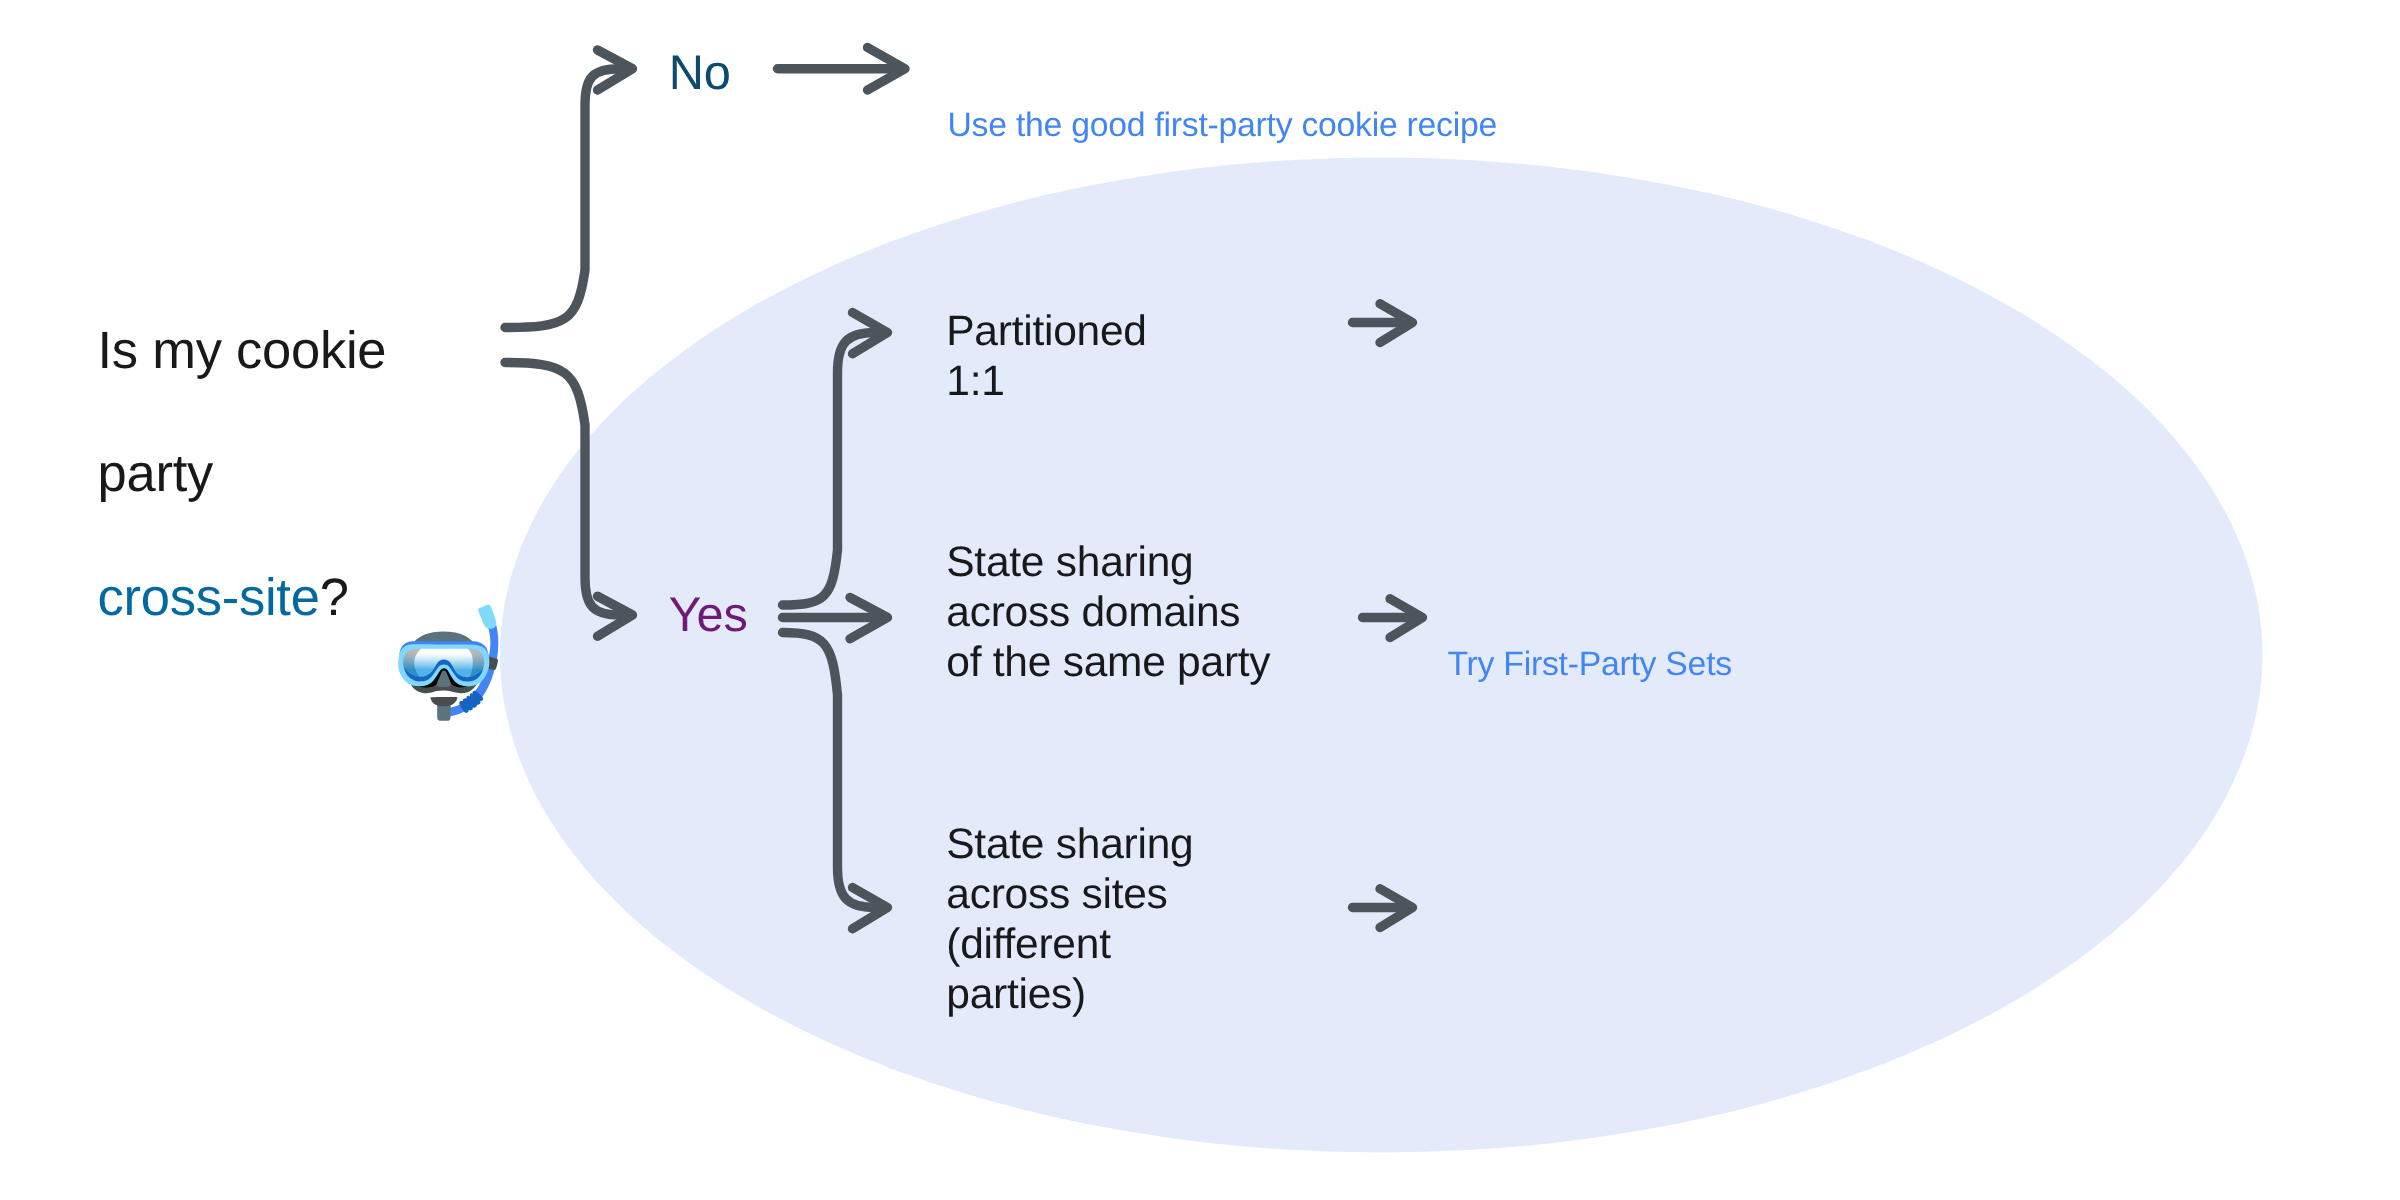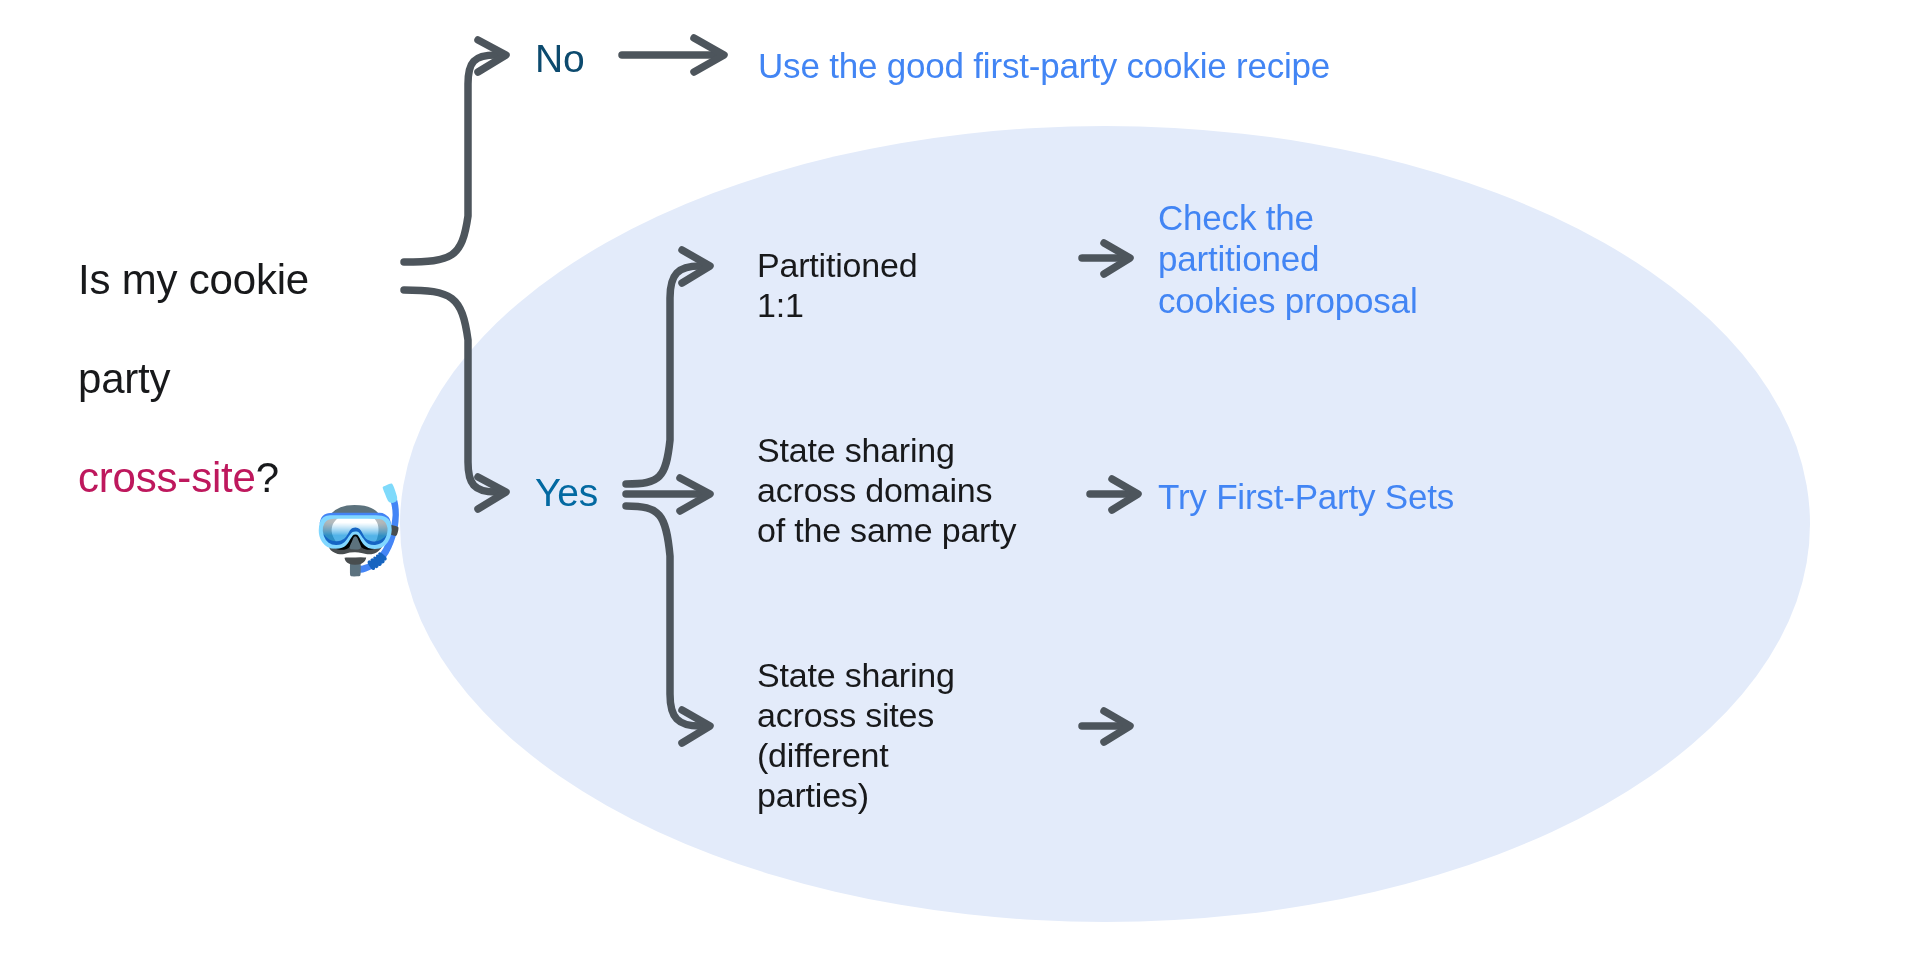--- a/index.html
+++ b/index.html
@@ -67,10 +67,11 @@
   .opt-sites      { left: 757px; top: 655px; }
 
   .link {
-    font-size: 35px;
+    font-size: 27px;
     font-weight: 500;
     color: #4285f4;
     width: 430px;
+    margin-top: 40px;
   }
   .link-recipe { left: 758px; top: 45px; width: 800px; }
   .link-cpc    { left: 1158px; top: 197px; }

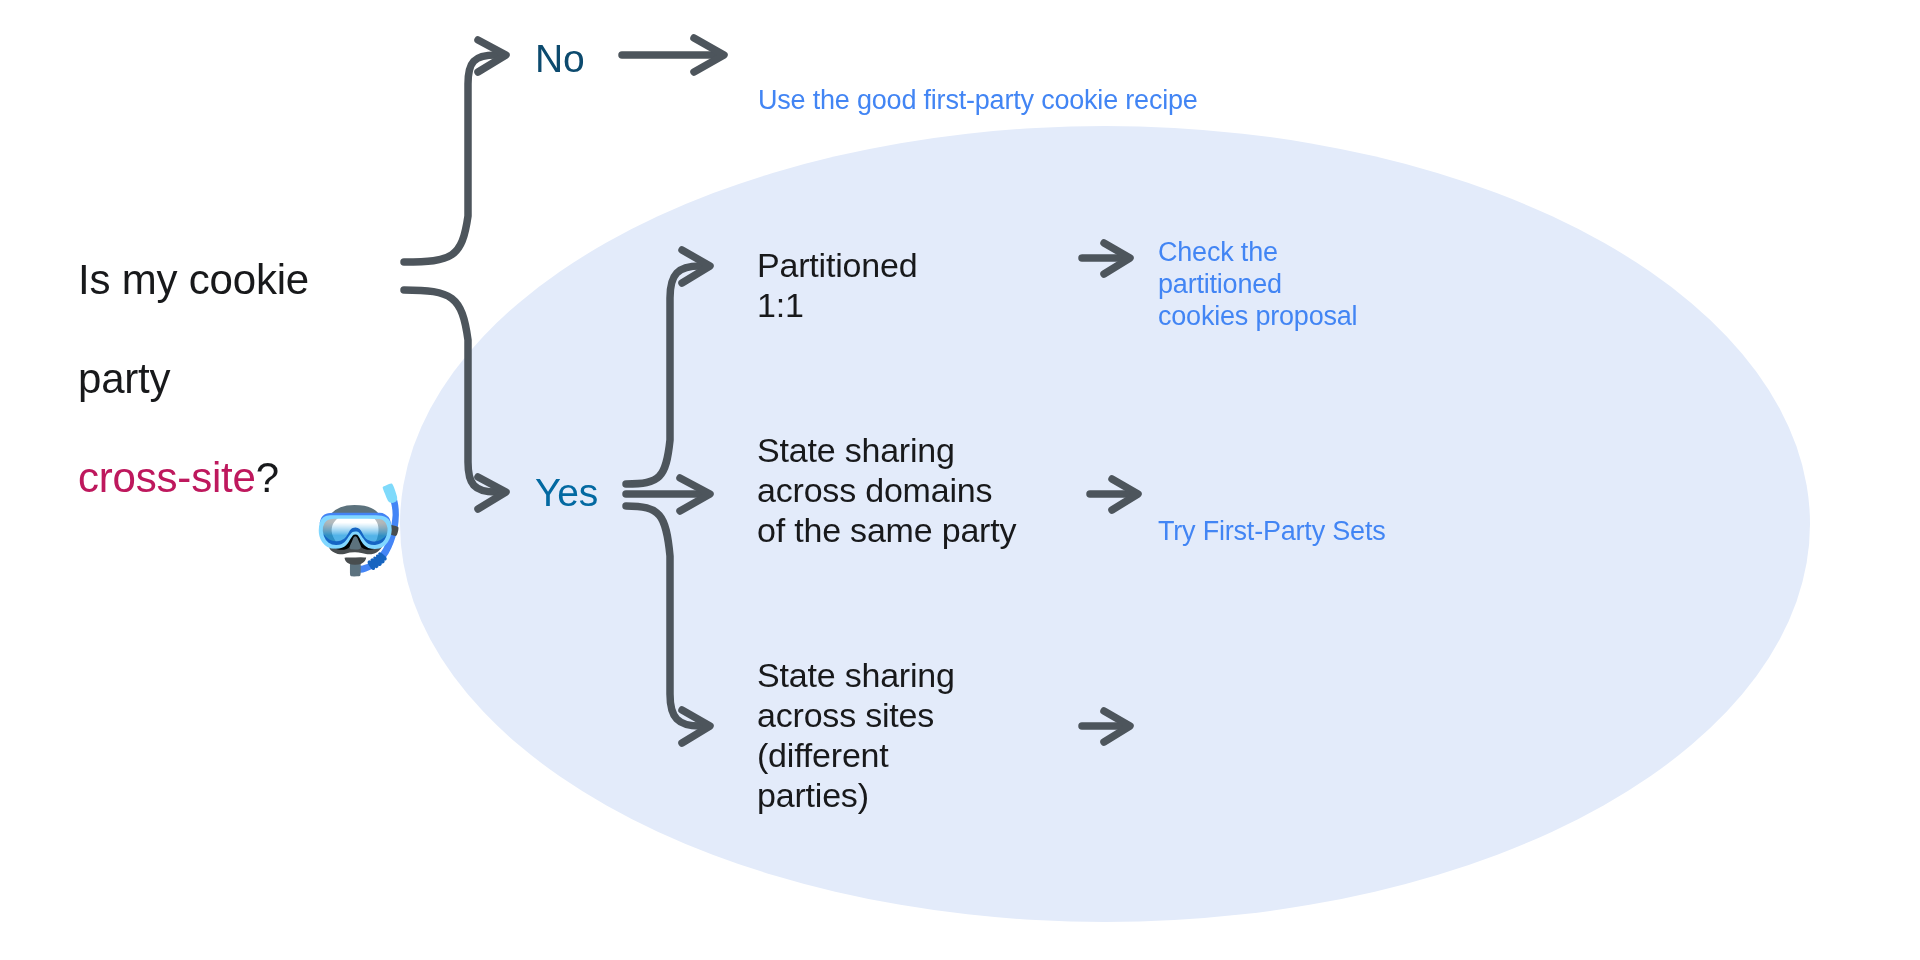--- a/index.html
+++ b/index.html
@@ -151,9 +151,6 @@
 parties)</div>
 
   <div class="node link link-recipe">Use the good first-party cookie recipe</div>
-  <div class="node link link-cpc">Check the
-partitioned
-cookies proposal</div>
   <div class="node link link-fps">Try First-Party Sets</div>
 
   <div class="mask-icon">🤿</div>

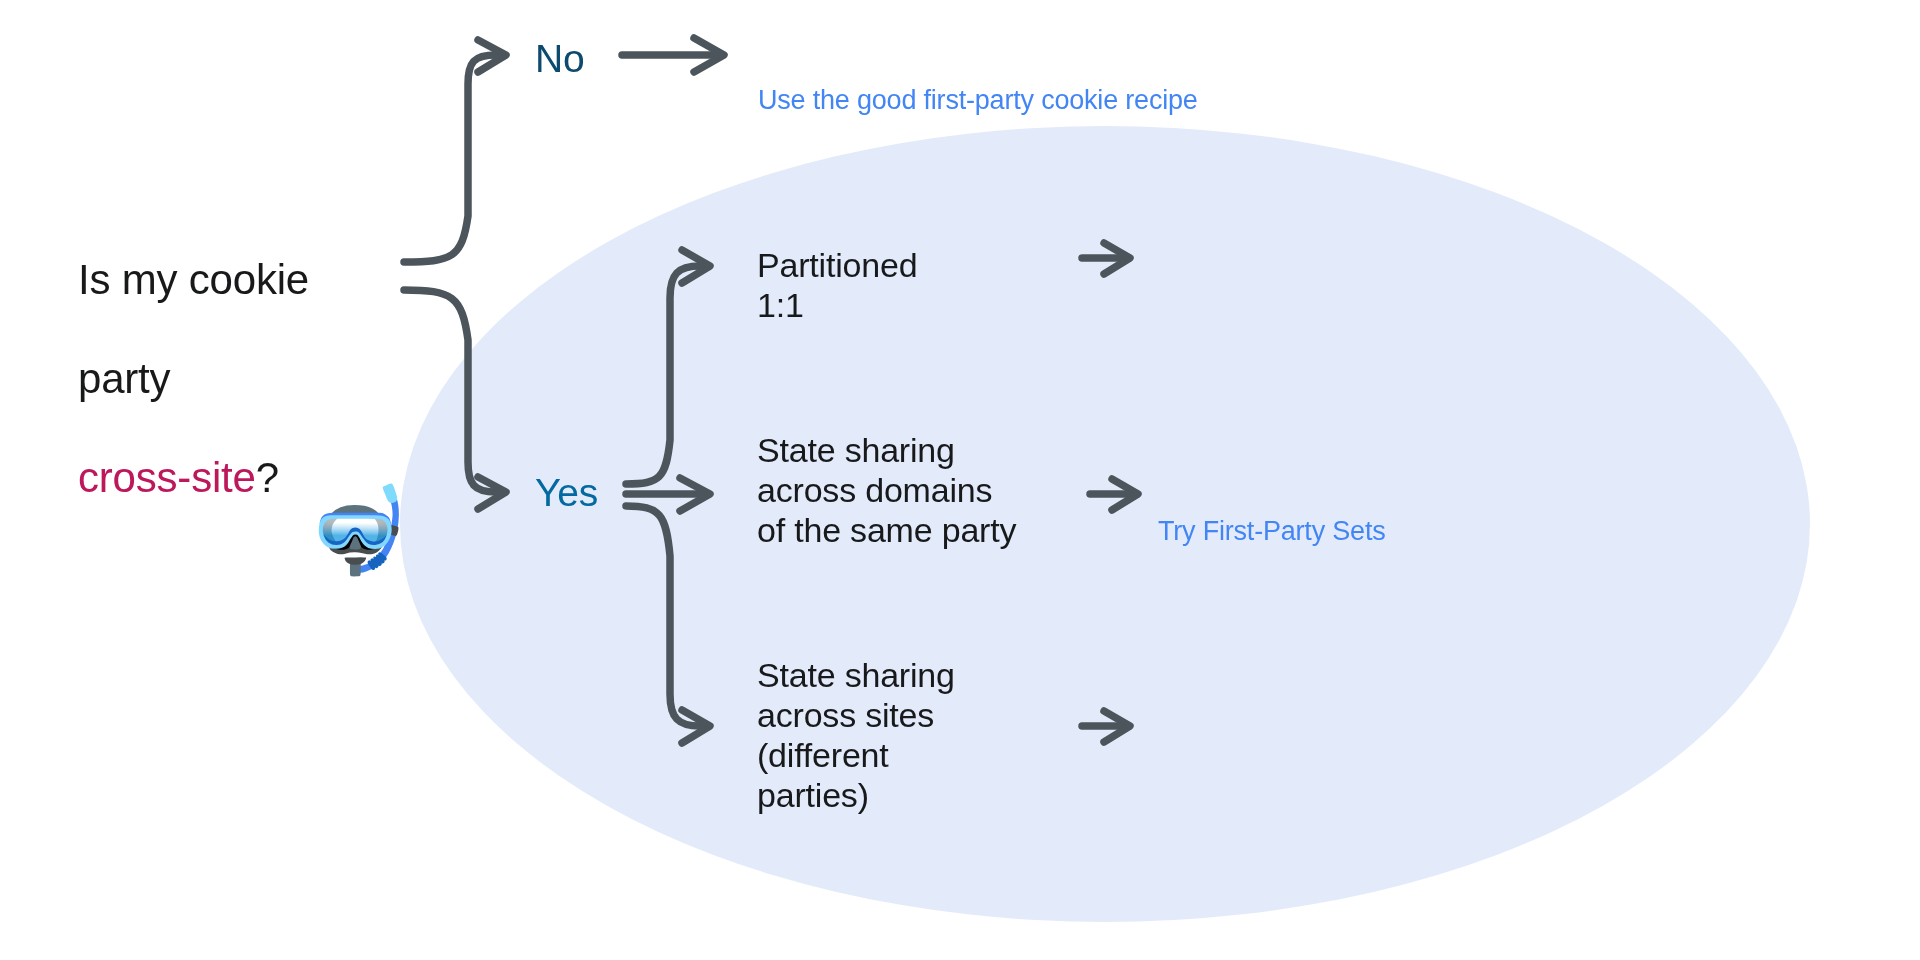--- a/index.html
+++ b/index.html
@@ -39,7 +39,7 @@
     font-weight: 500;
     color: #18191b;
   }
-  .q-text .accent { color: #be185d; }
+  .q-text .accent { color: #0369a1; }
 
   .label-no {
     left: 535px;

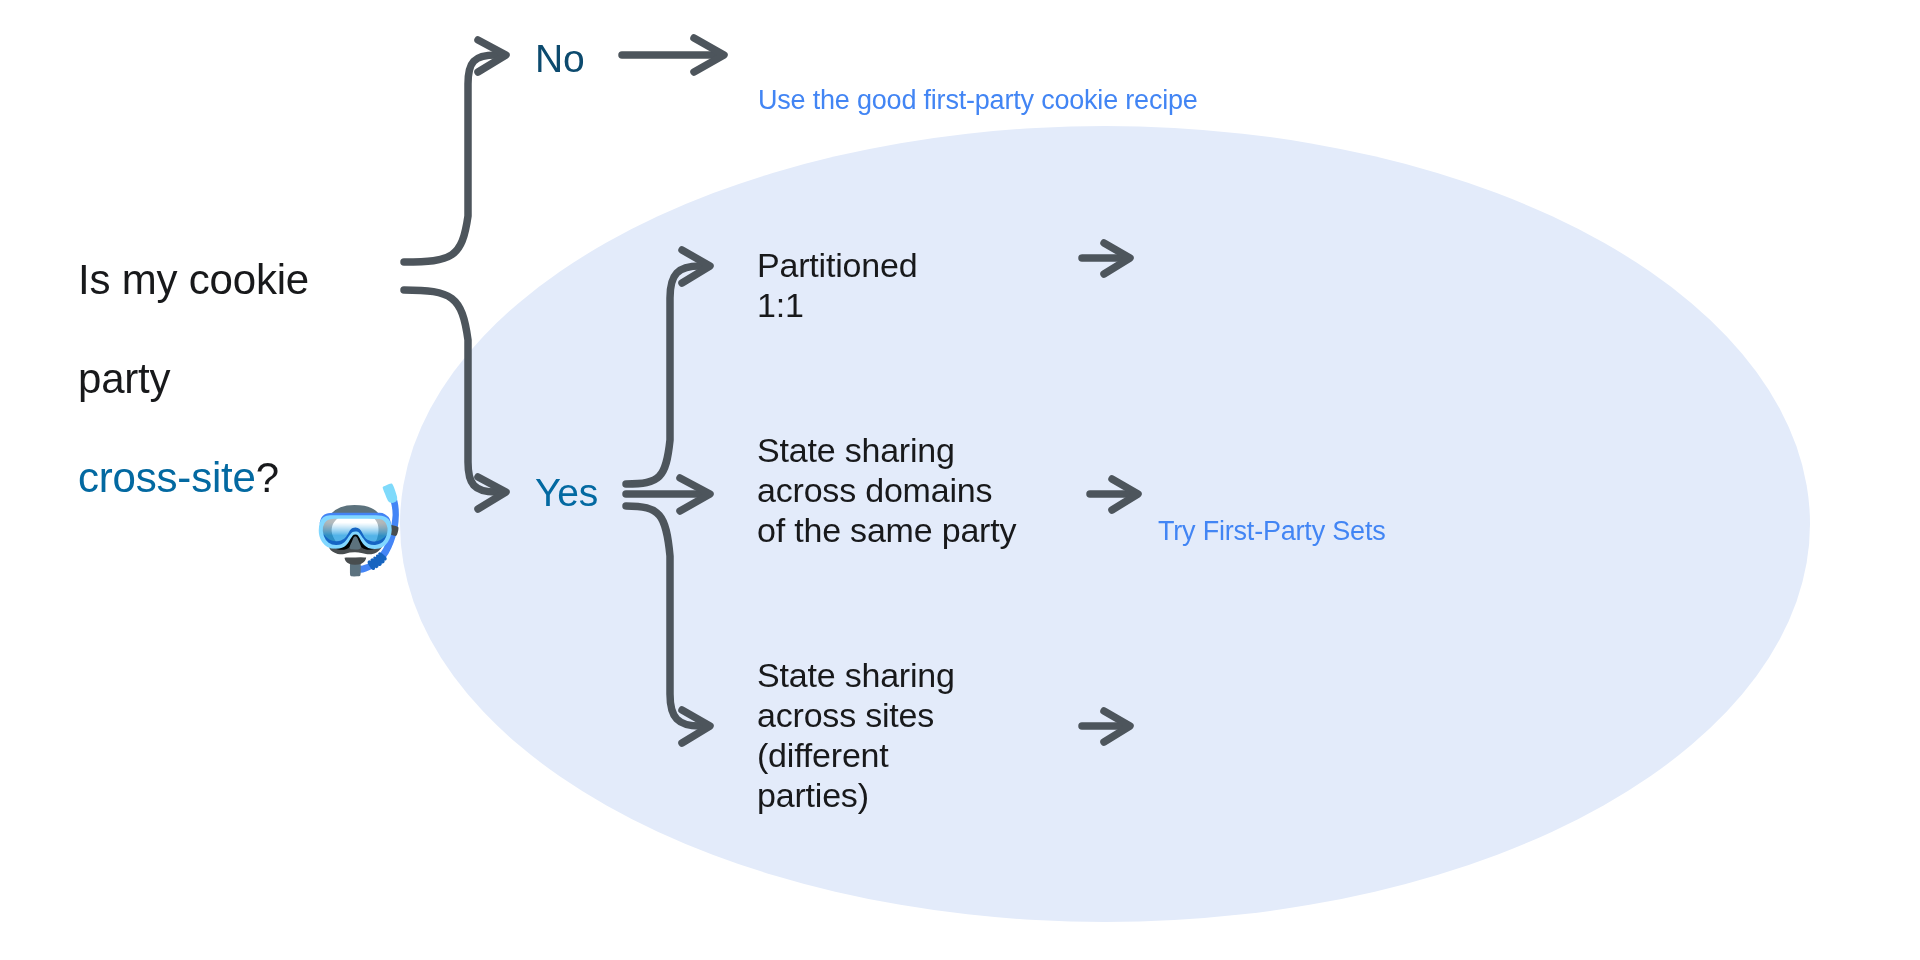--- a/index.html
+++ b/index.html
@@ -53,7 +53,7 @@
     top: 470px;
     font-size: 39px;
     font-weight: 500;
-    color: #0369a1;
+    color: #701a75;
   }
 
   .opt {

